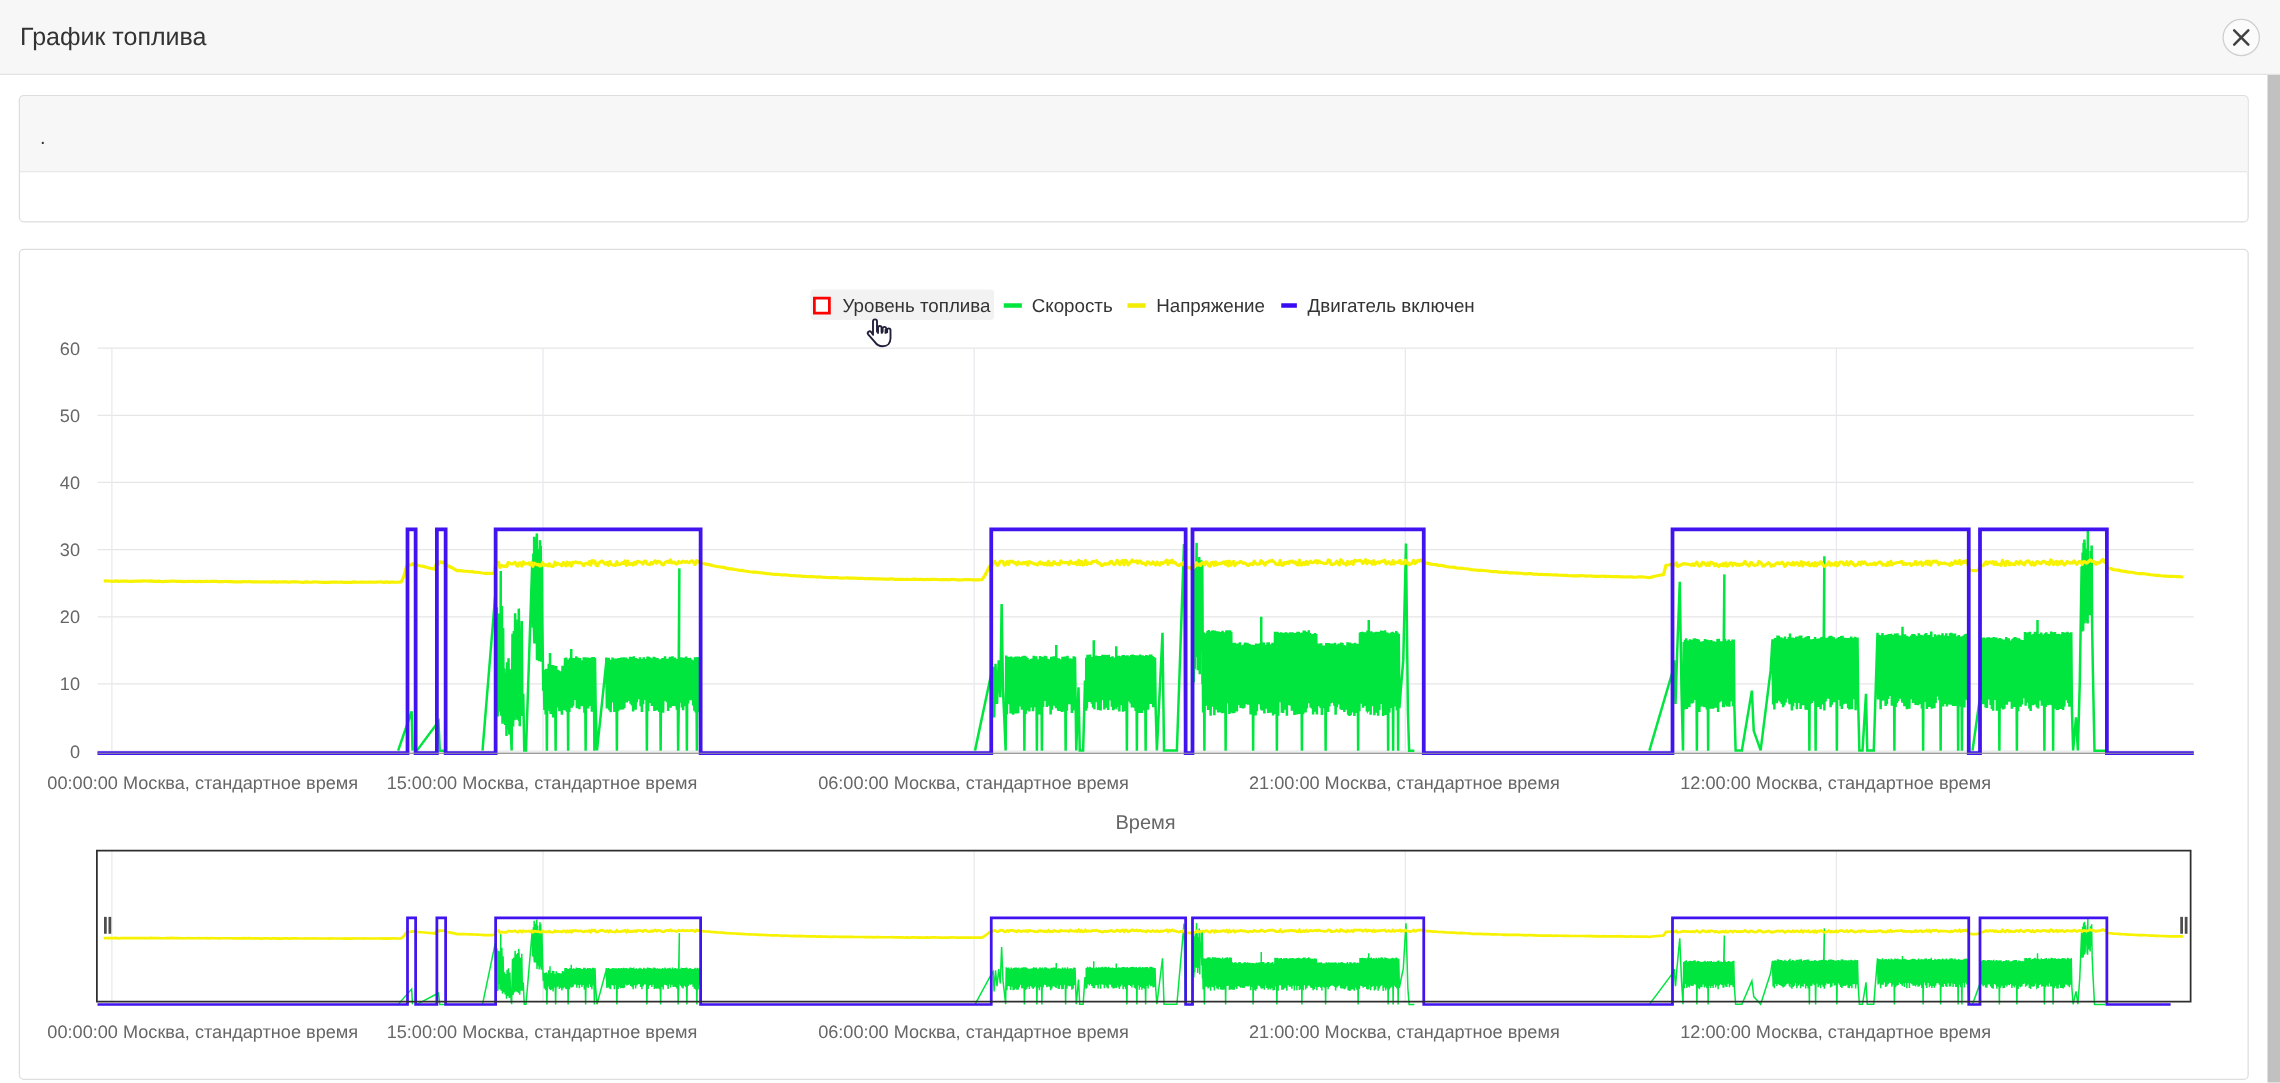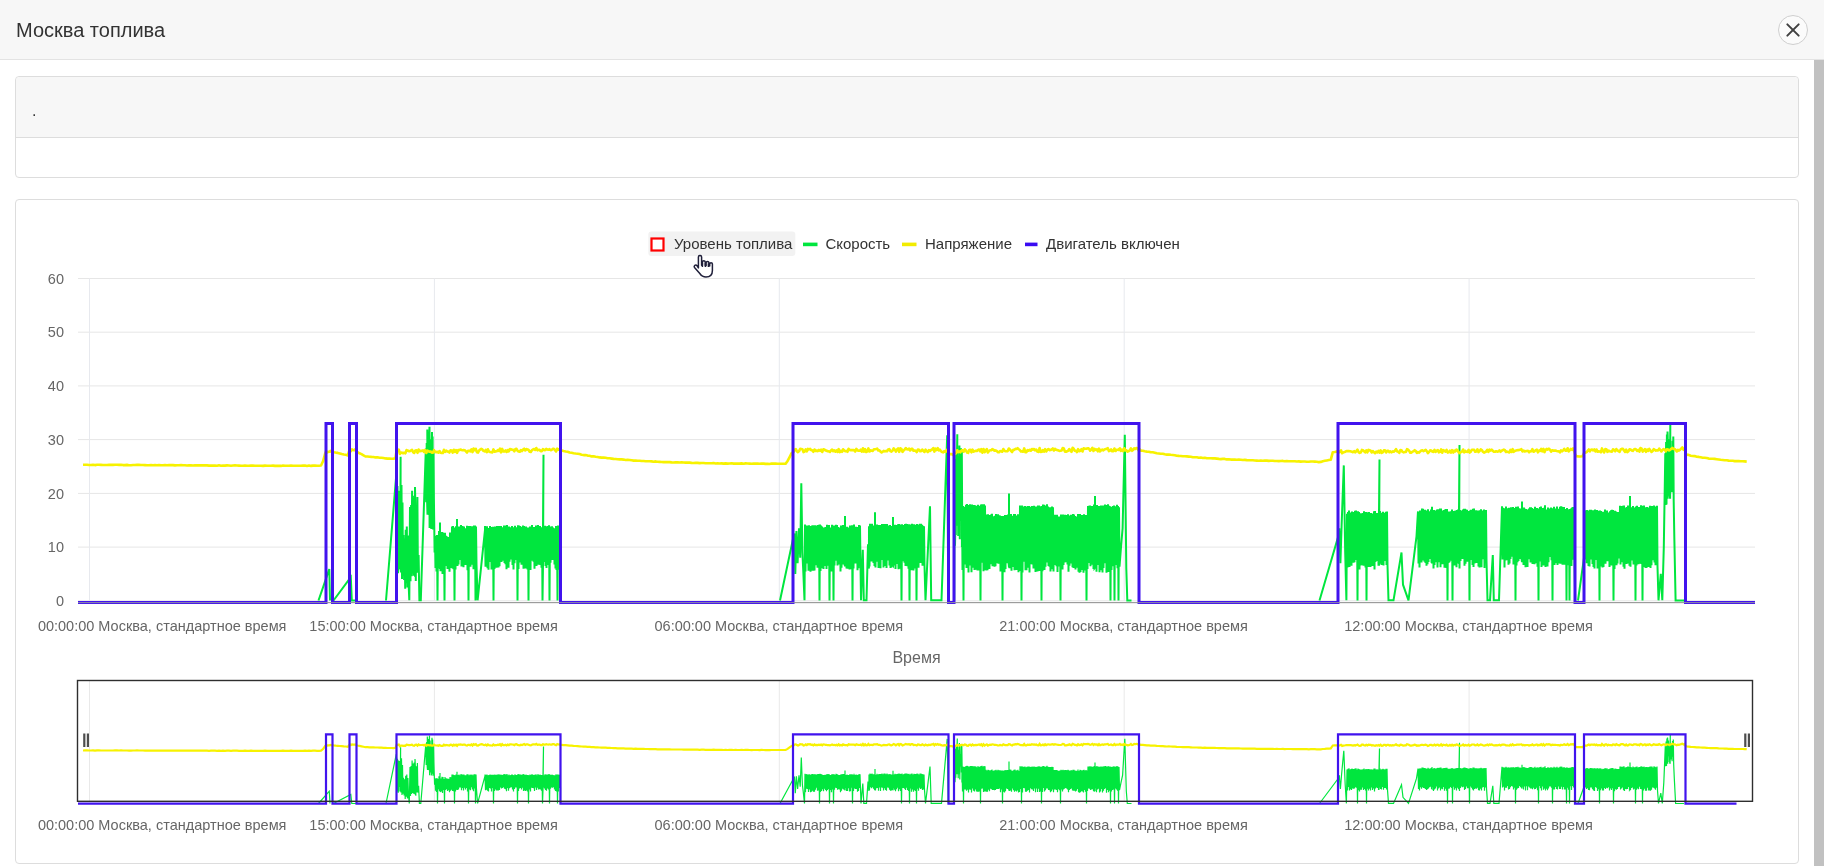--- a/index.html
+++ b/index.html
@@ -16,7 +16,7 @@
 </style></head>
 <body>
 <div class="hdr">
-    <h1>Москва топлива</h1>
+    <h1>График топлива</h1>
   </div>
 <div class="close"></div>
 <div class="card1">

